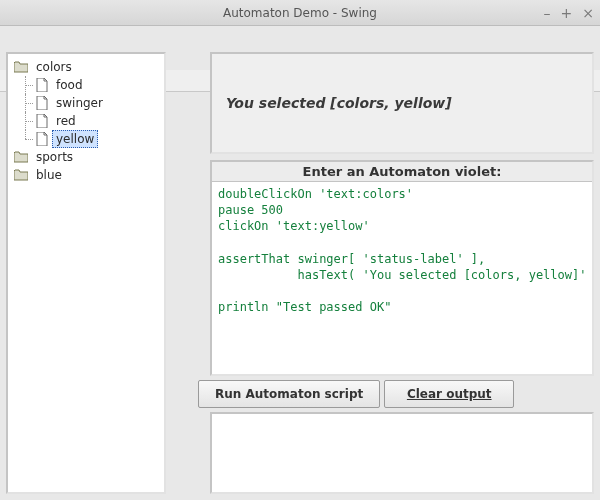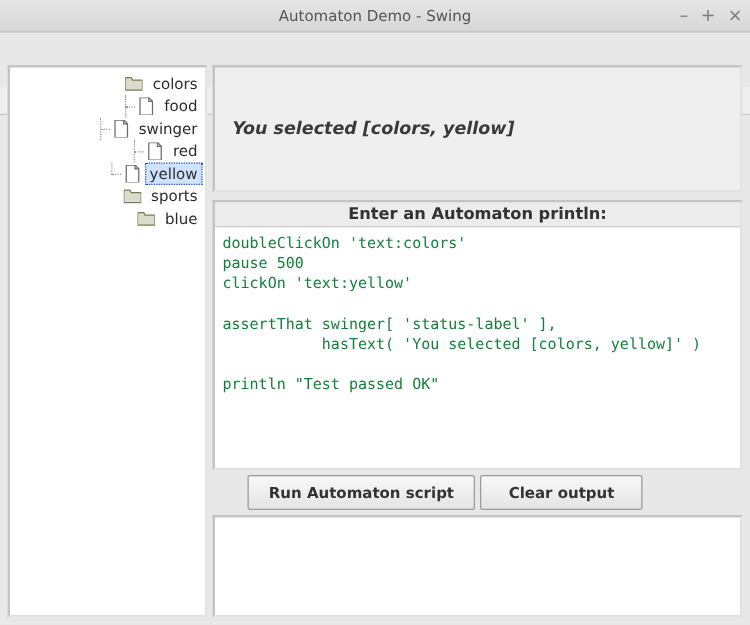--- a/index.html
+++ b/index.html
@@ -55,7 +55,7 @@
     overflow: auto;
     padding: 4px 2px;
   }
-  .tree-node { display: flex; align-items: center; height: 18px; padding-left: 4px; cursor: default; justify-content: flex-end; }
+  .tree-node { display: flex; align-items: center; height: 18px; padding-left: 4px; cursor: default; }
   .tree-node.child { padding-left: 12px; }
   .tree-conn {
     width: 14px; height: 18px; position: relative; flex: 0 0 14px;

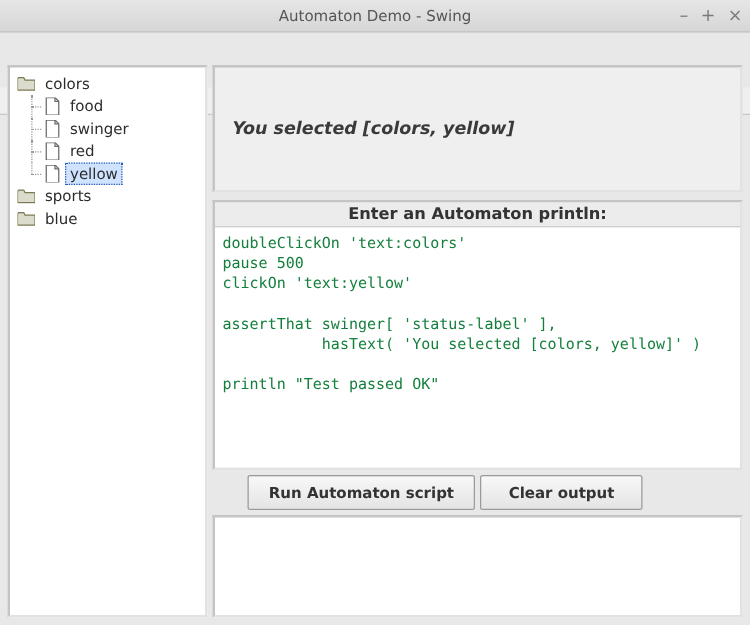--- a/index.html
+++ b/index.html
@@ -89,6 +89,7 @@
     border-right-color: #e2e2e2;
     border-bottom-color: #e2e2e2;
     background: #efefef;
+    margin-left: 40px;
   }
   .status-panel {
     height: 102px;

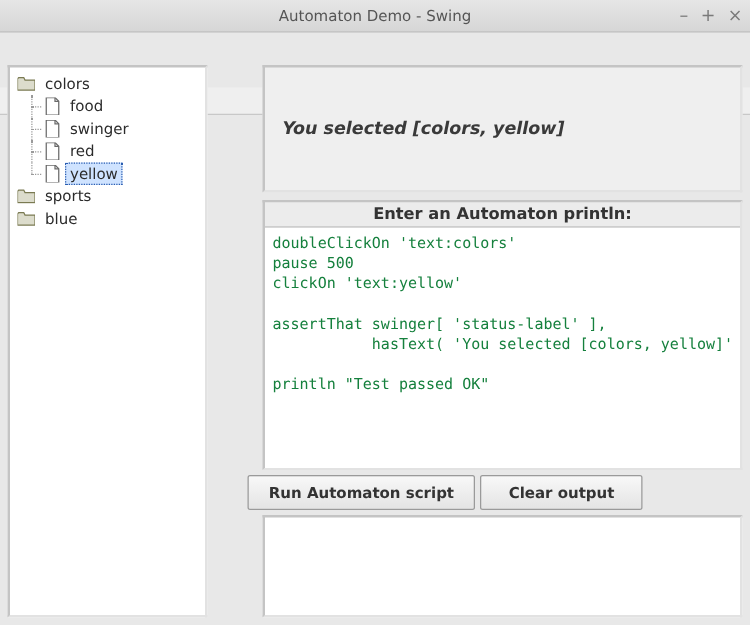--- a/index.html
+++ b/index.html
@@ -236,7 +236,7 @@
     </div>
 
     <div class="panel script-panel">
-      <div class="script-header">Enter an Automaton println:</div>
+      <div class="script-header">Enter an Automaton violet:</div>
       <textarea class="script-area" id="script-area" spellcheck="false" style="">doubleClickOn 'text:colors'
 pause 500
 clickOn 'text:yellow'

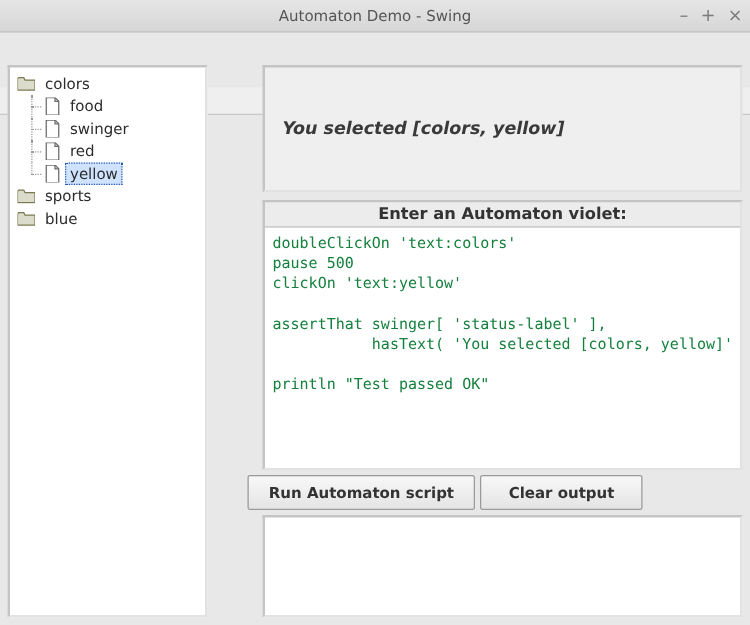--- a/index.html
+++ b/index.html
@@ -150,7 +150,7 @@
     margin-right: 4px;
     text-align: center;
   }
-  .swing-btn + .swing-btn { min-width: 130px; }
+  .swing-btn + .swing-btn { min-width: 130px; text-decoration: underline; }
   .output-panel {
     margin-top: 4px;
     flex: 1;

